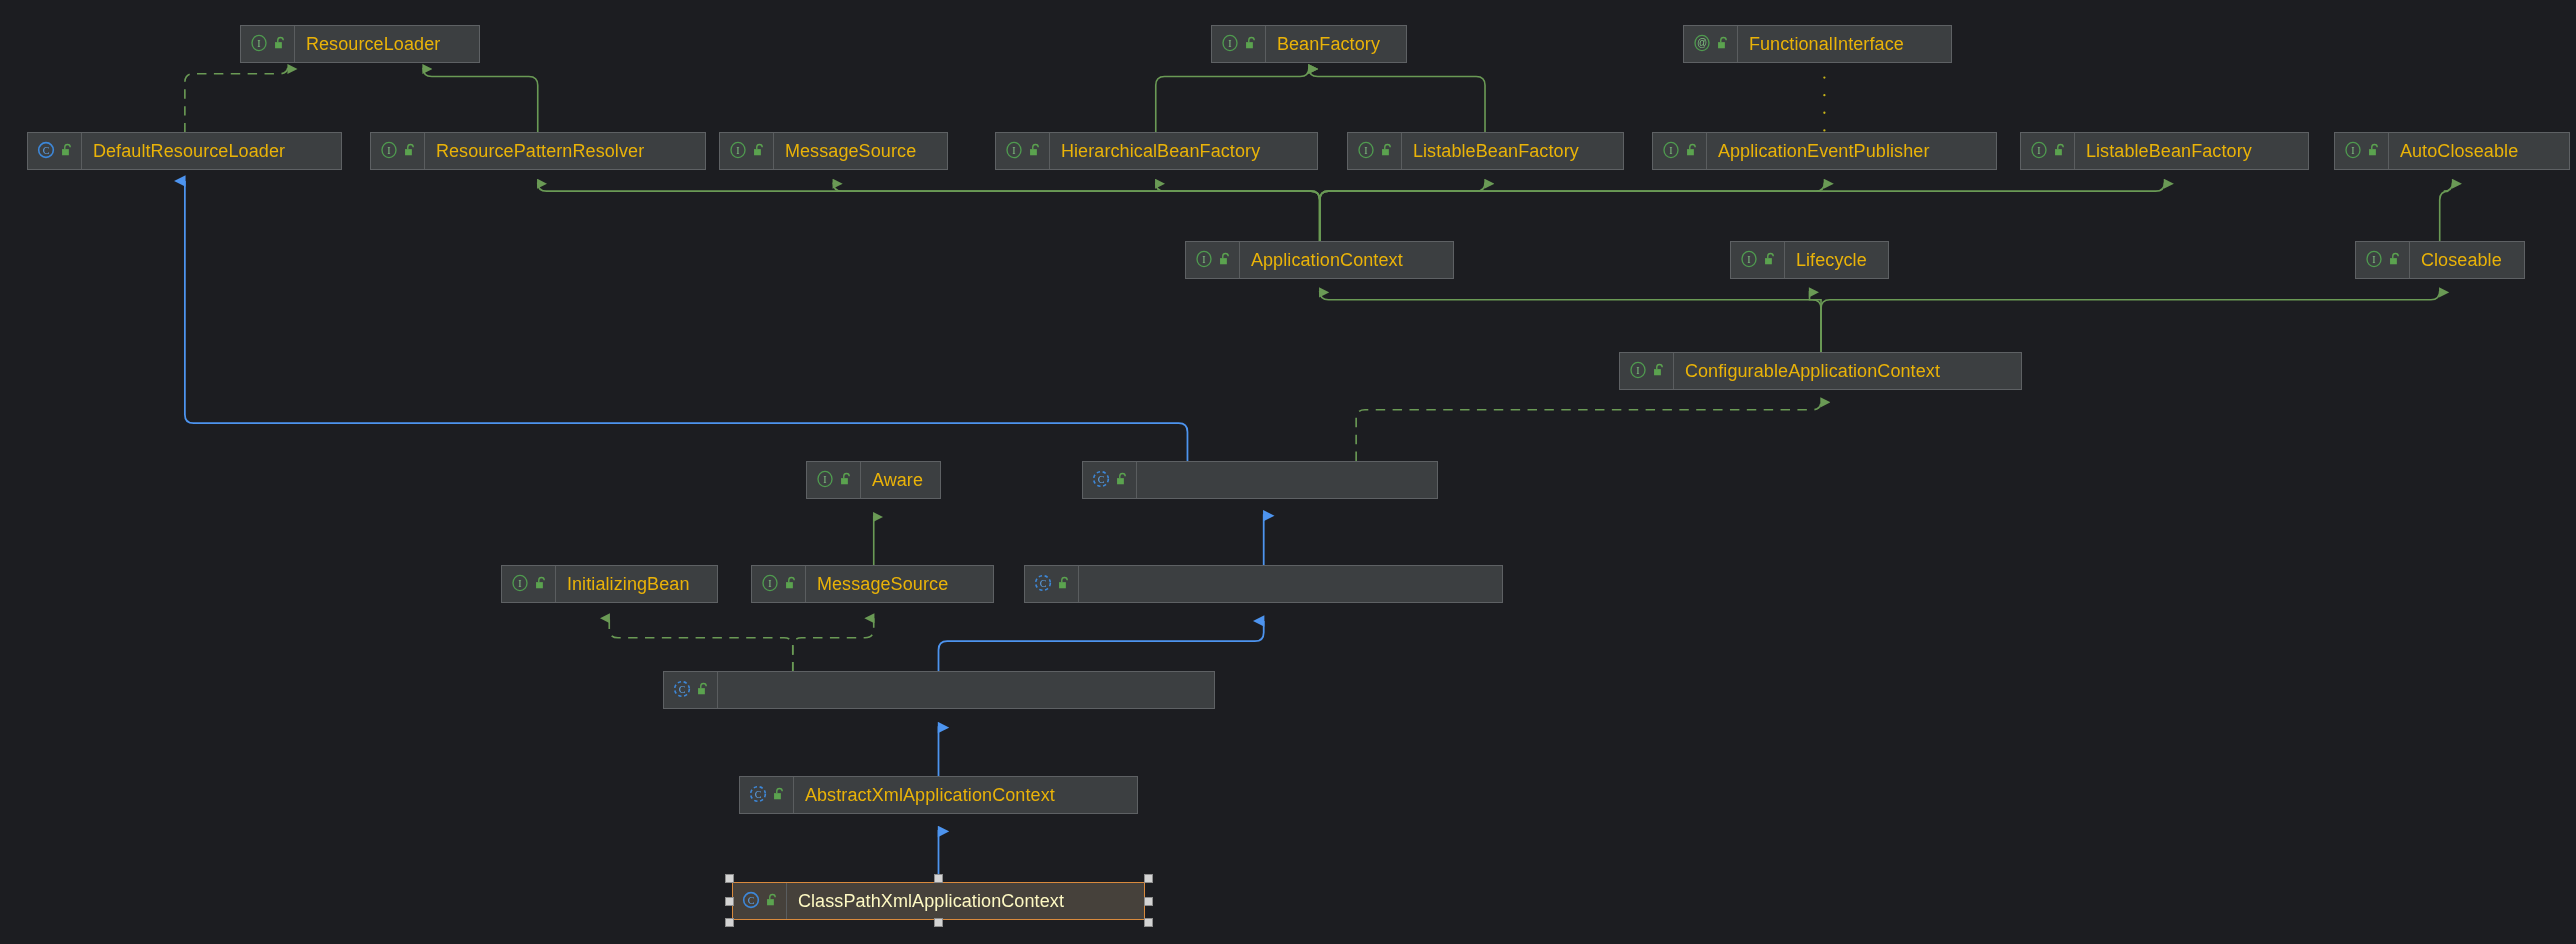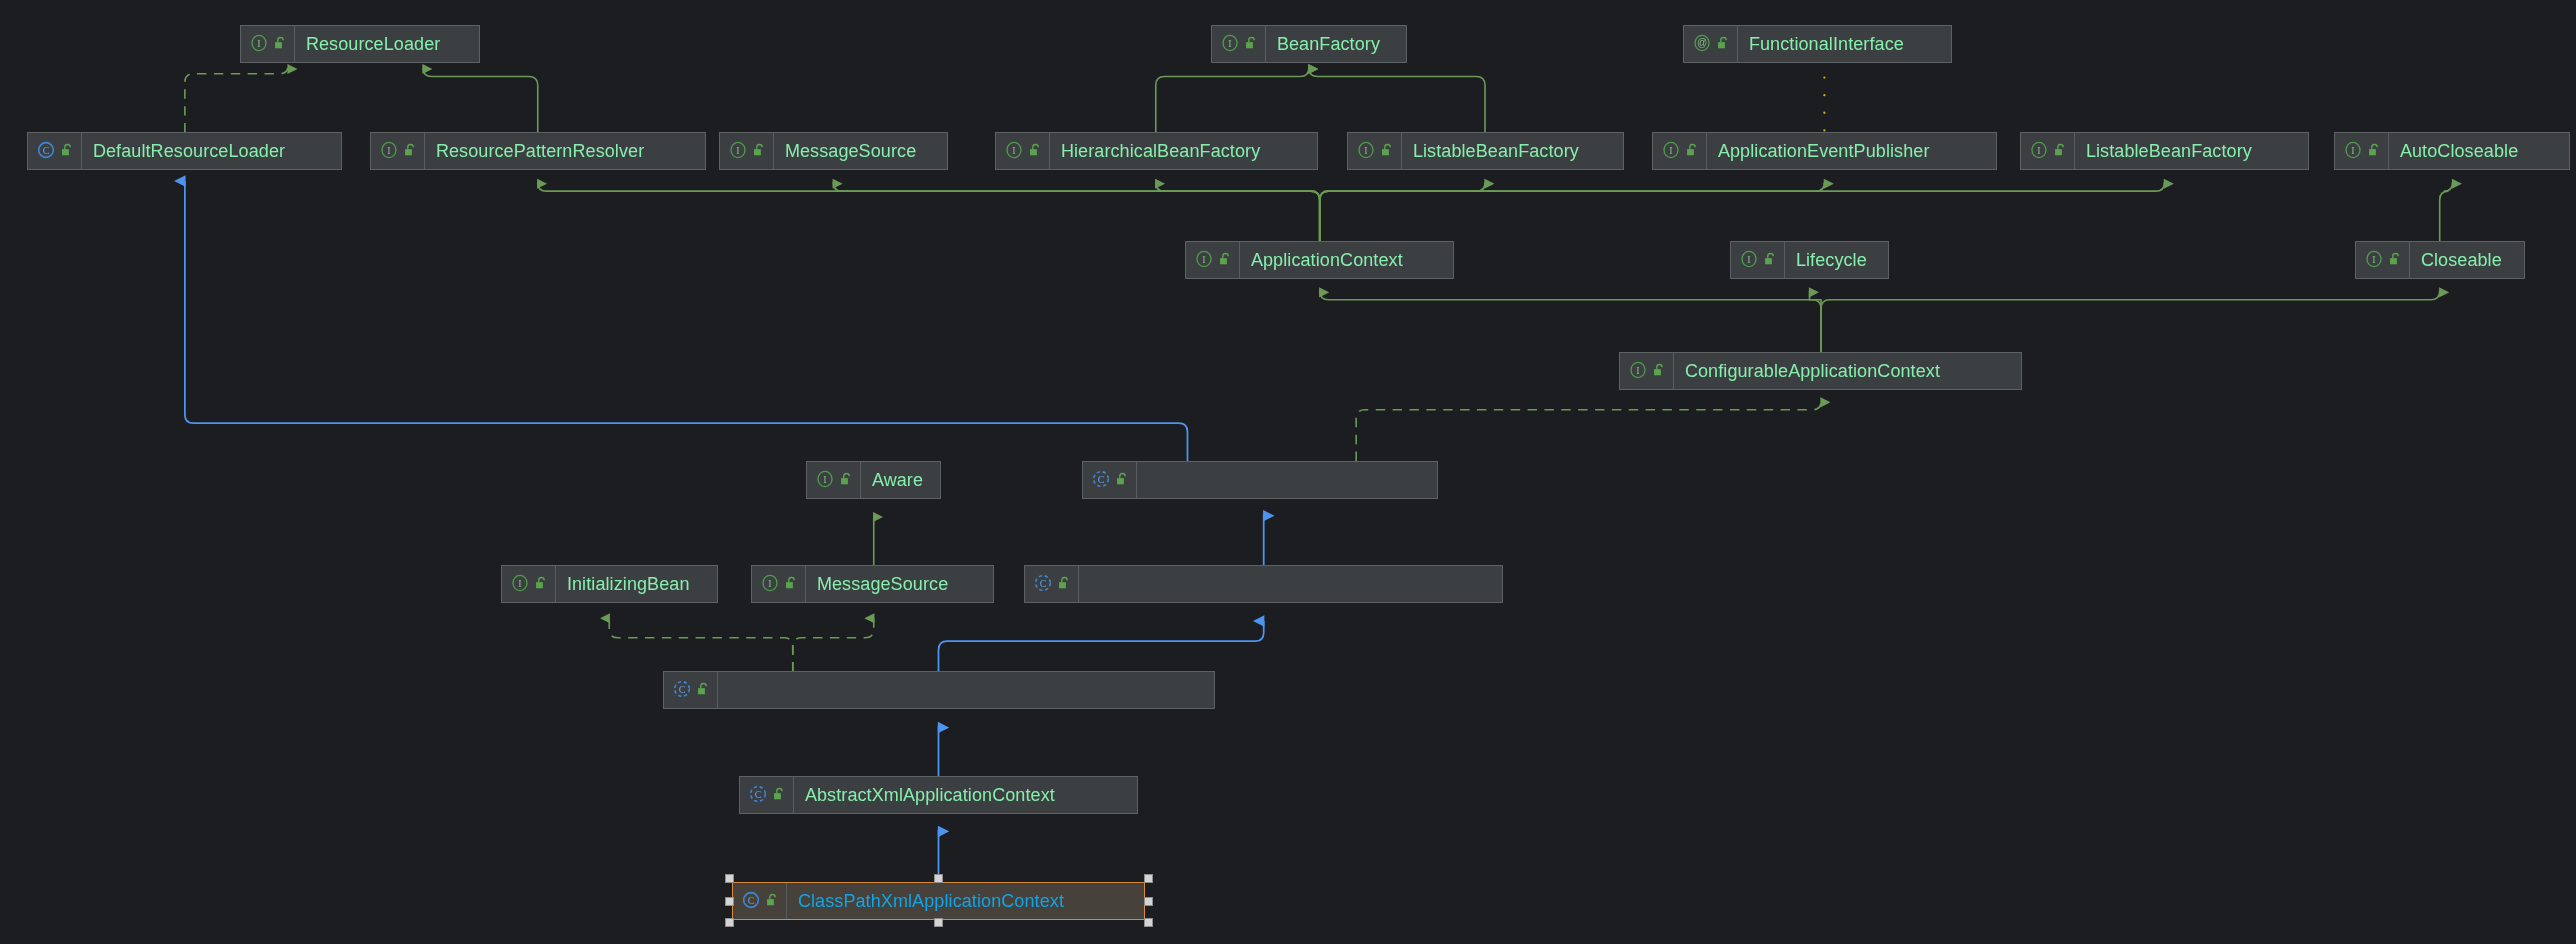--- a/index.html
+++ b/index.html
@@ -48,7 +48,7 @@
     padding: 0 12px 0 10.8px;
     font-size: 18px;
     line-height: 1;
-    color: #86efac;
+    color: #eab308;
     letter-spacing: 0.1px;
     flex: 1 1 auto;
   }

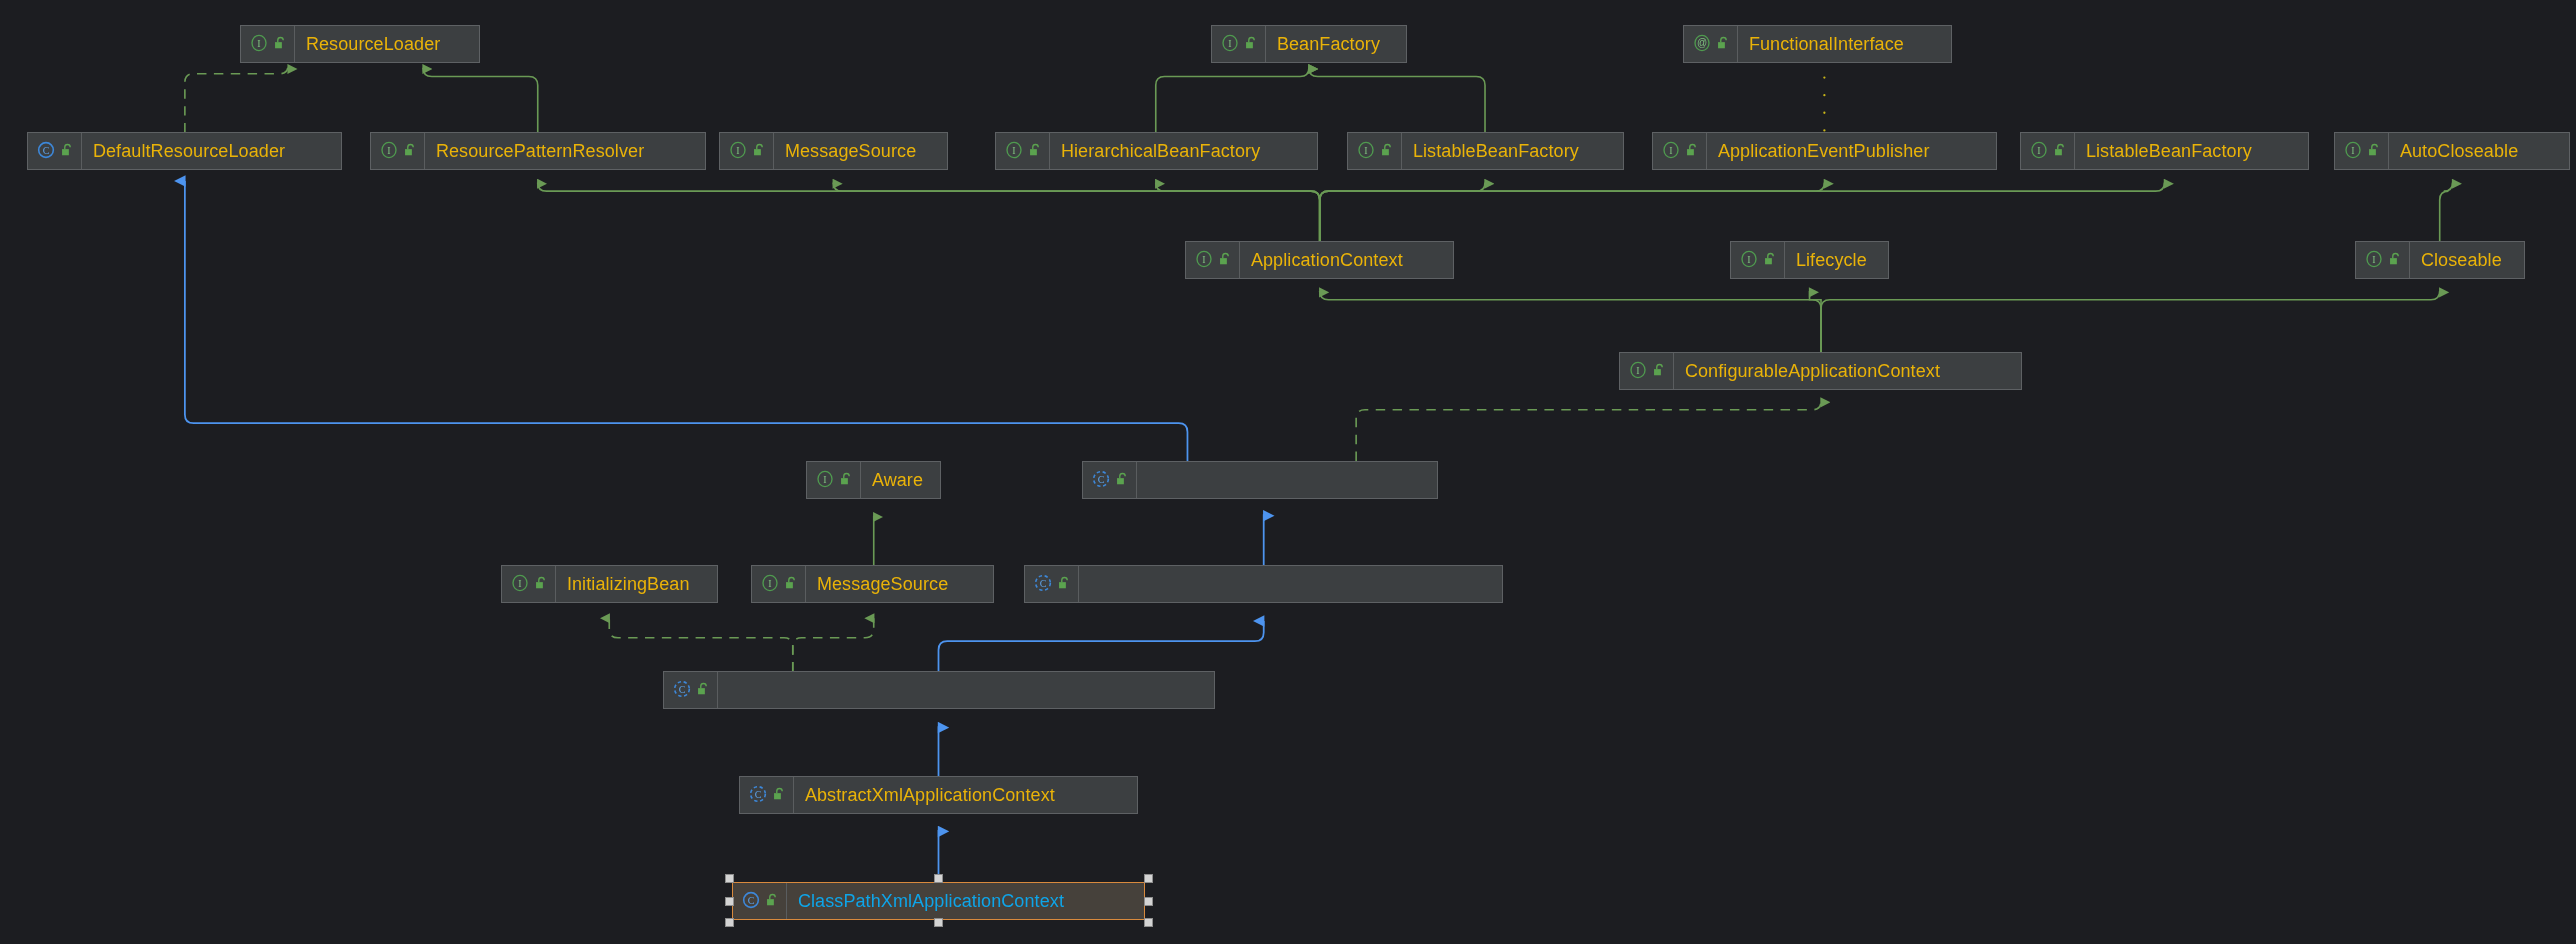--- a/index.html
+++ b/index.html
@@ -56,7 +56,7 @@
     border: 1.3px solid #d98a3d;
     background: #46413b;
   }
-  .node.selected .label { color: #0ea5e9; }
+  .node.selected .label { color: #fef9c3; }
   .glyph { display: block; }
   .handle {
     position: absolute;

